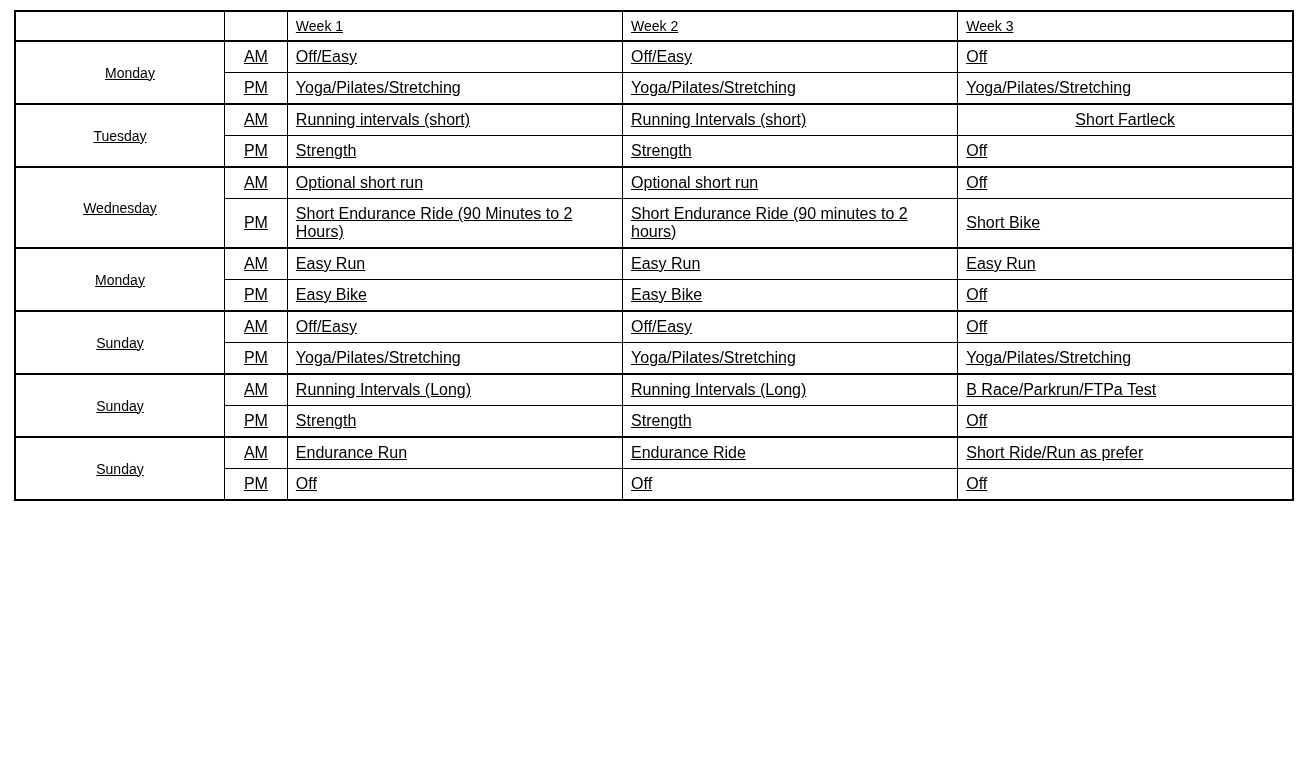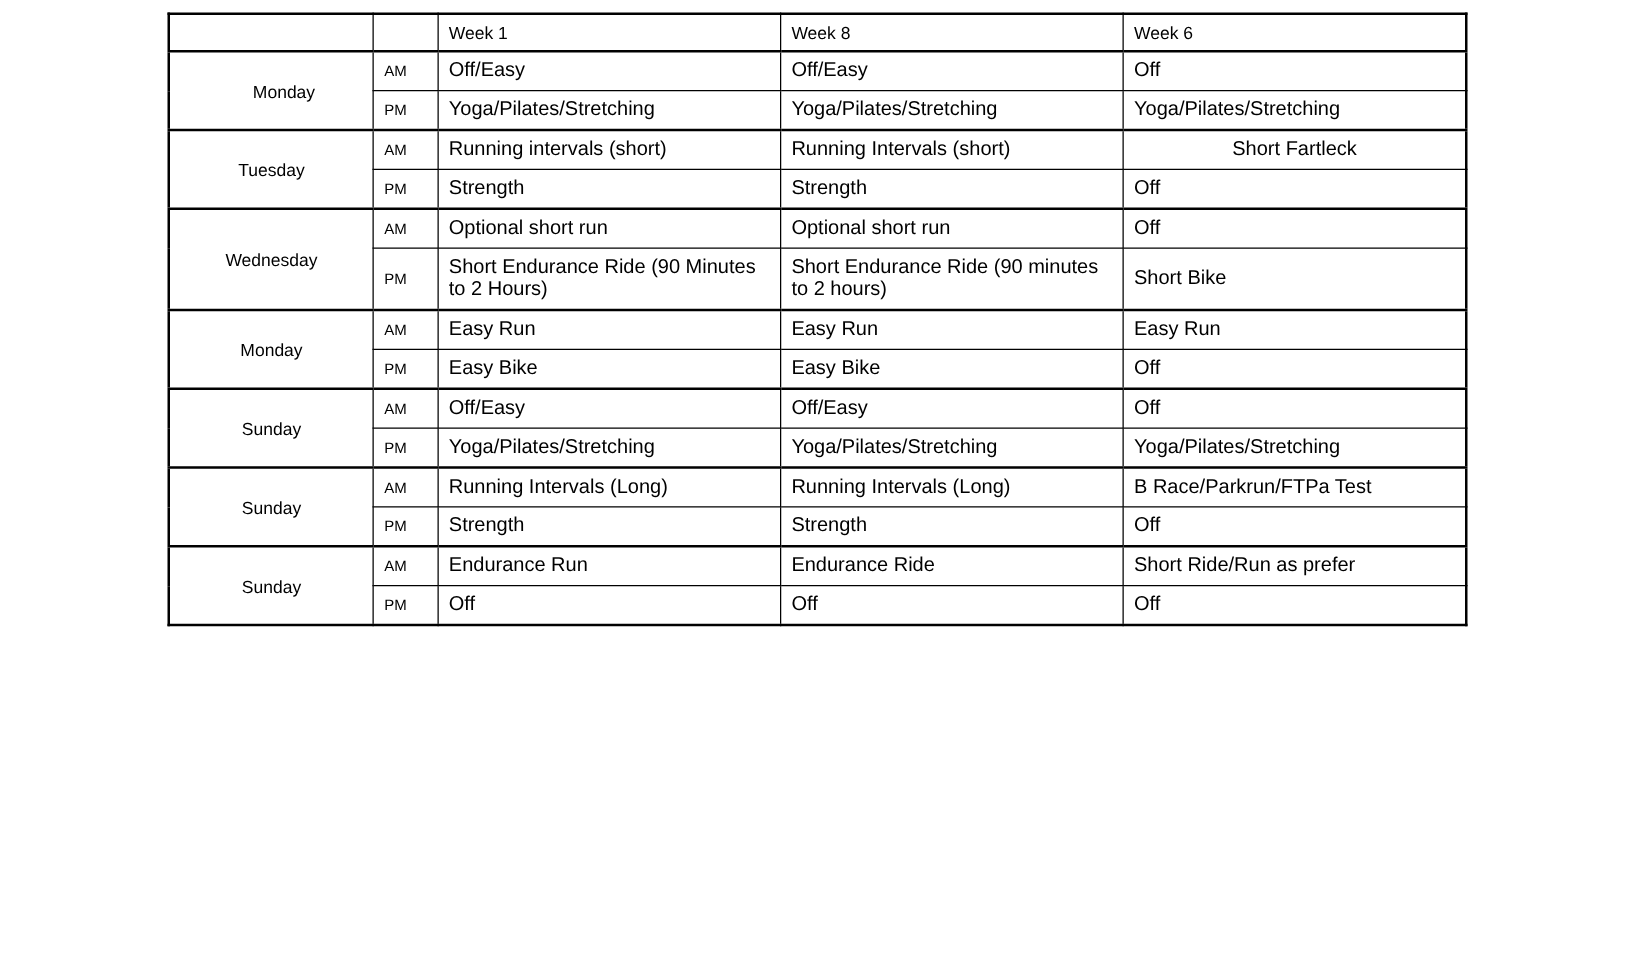--- a/index.html
+++ b/index.html
@@ -19,8 +19,9 @@
     }
     .schedule-table {
       border-collapse: collapse;
-      width: 1040px;
+      width: 1280px;
       border: 2px solid #000;
+      text-decoration: underline;
     }
     .schedule-table td, .schedule-table th {
       border: 1px solid #000;

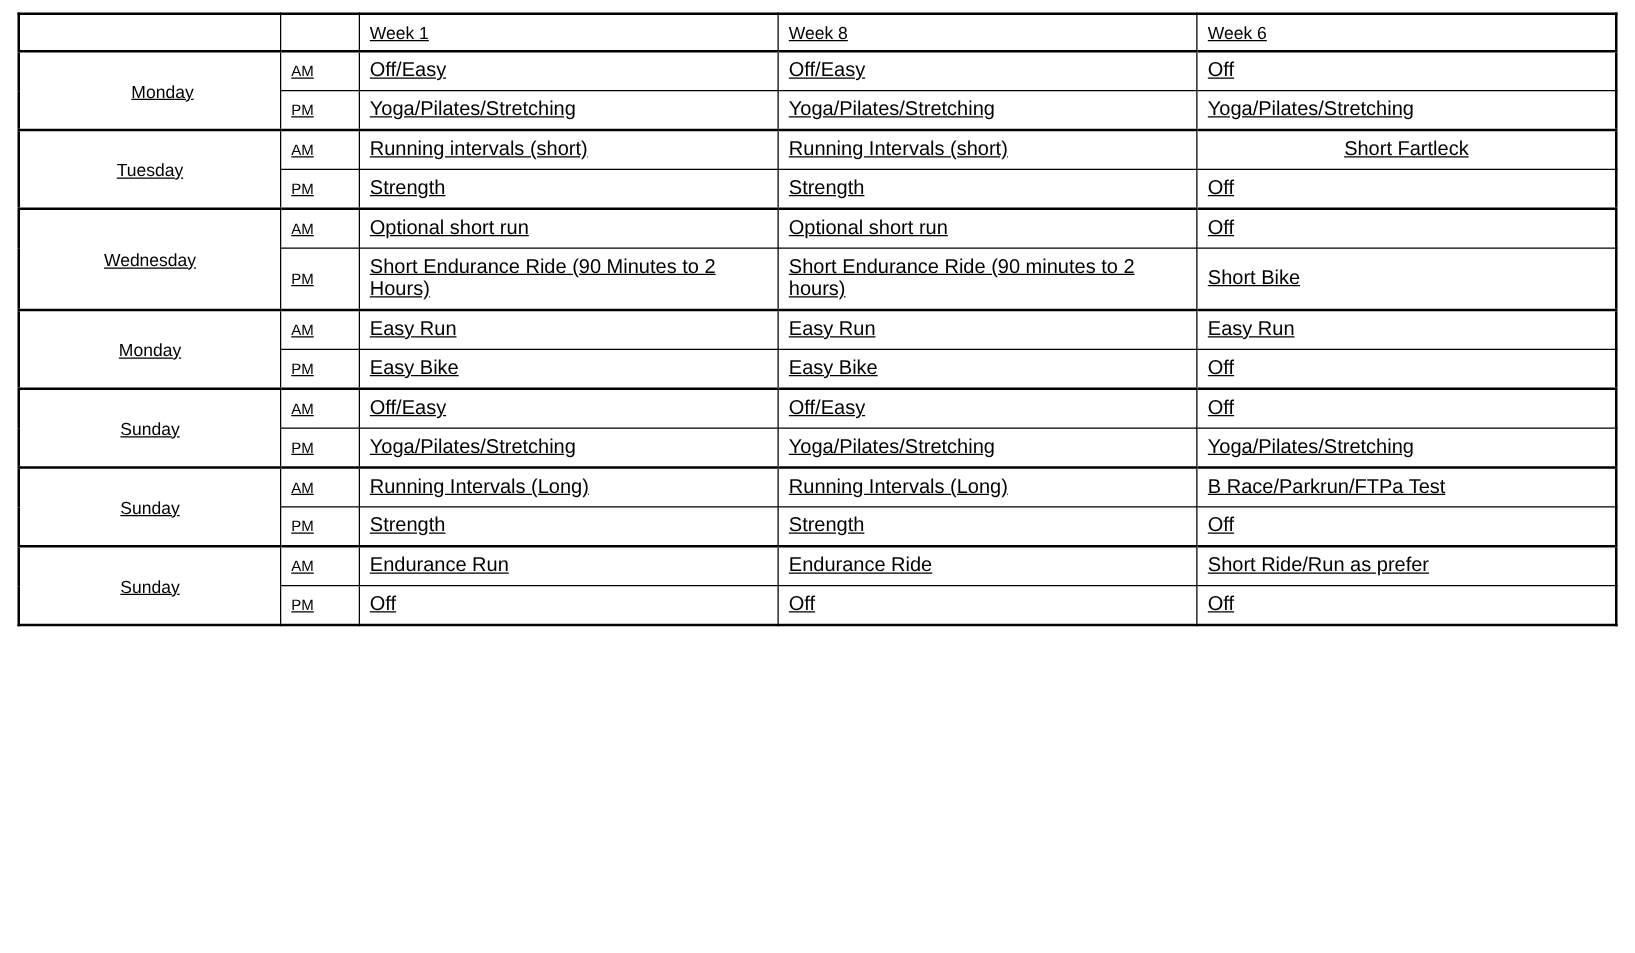--- a/index.html
+++ b/index.html
@@ -67,7 +67,7 @@
       <td class="header-spacer" style="width:200px;"></td>
       <td class="header-spacer2" style="width:60px;"></td>
       <td class="week-header" style="width:320px;">Week 1</td>
-      <td class="week-header" style="width:320px;">Week 8</td>
+      <td class="week-header" style="width:320px;">Week 2</td>
       <td class="week-header" style="width:320px;">Week 6</td>
     </tr>
   </thead>

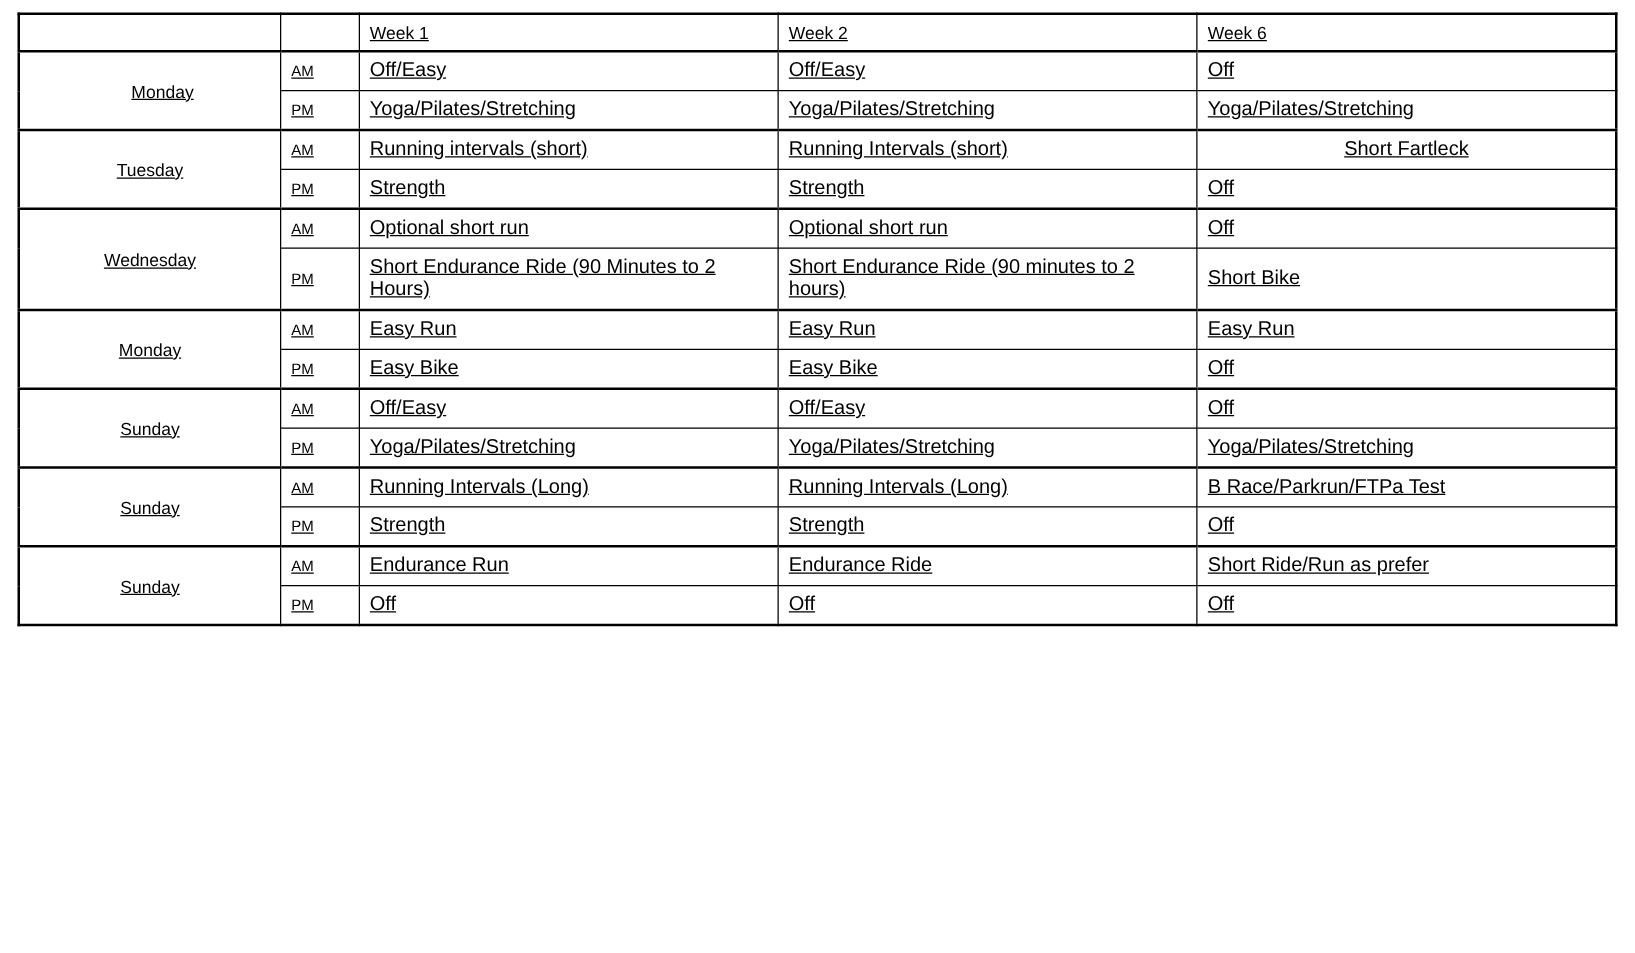--- a/index.html
+++ b/index.html
@@ -68,7 +68,7 @@
       <td class="header-spacer2" style="width:60px;"></td>
       <td class="week-header" style="width:320px;">Week 1</td>
       <td class="week-header" style="width:320px;">Week 2</td>
-      <td class="week-header" style="width:320px;">Week 6</td>
+      <td class="week-header" style="width:320px;">Week 3</td>
     </tr>
   </thead>
   <tbody id="schedule-body">

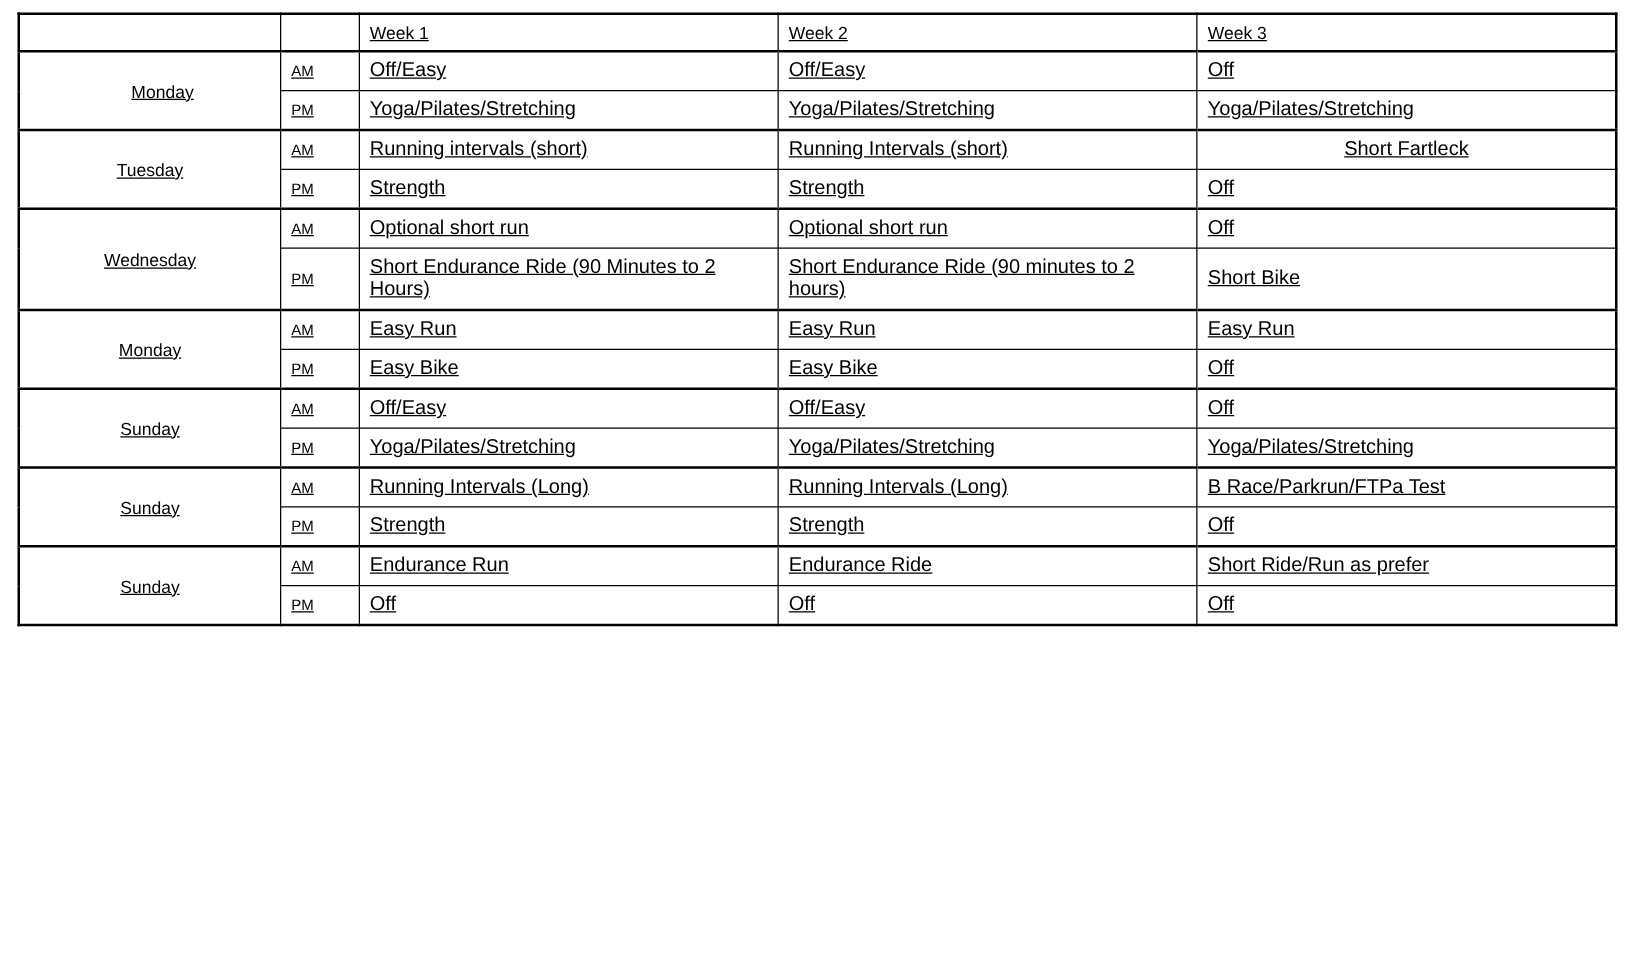--- a/index.html
+++ b/index.html
@@ -34,8 +34,8 @@
       border-right: 2px solid #000;
     }
     .ampm-cell {
-      text-align: left;
-      font-size: 12px;
+      text-align: center;
+      font-size: 16px;
       width: 60px;
       border-right: 2px solid #000;
     }

